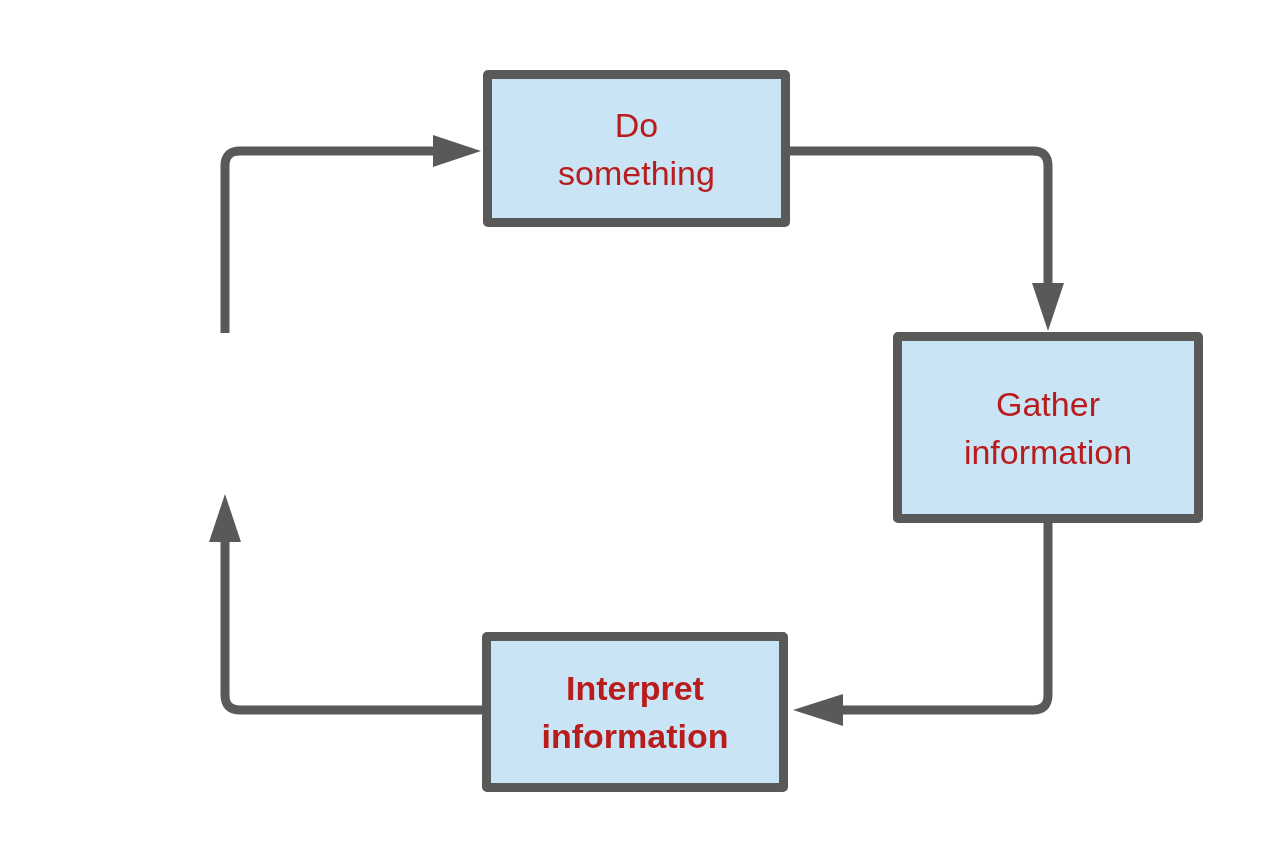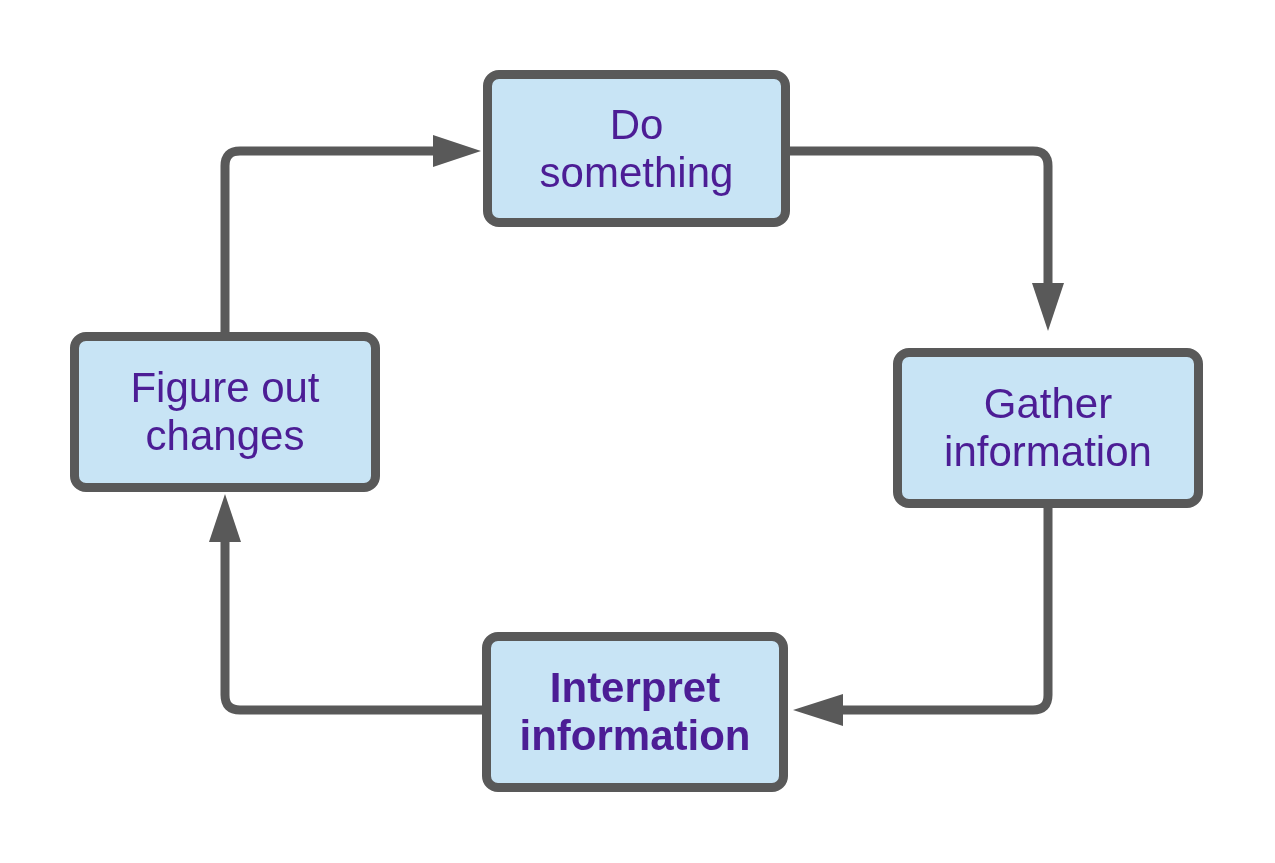--- a/index.html
+++ b/index.html
@@ -21,13 +21,13 @@
     box-sizing: border-box;
     background: #c8e4f5;
     border: 9px solid #595959;
-    border-radius: 16px;
+    border-radius: 5px;
     display: flex;
     align-items: center;
     justify-content: center;
     text-align: center;
-    color: #4c1d95;
-    font-size: 42px;
+    color: #b91c1c;
+    font-size: 34px;
     line-height: 48px;
     white-space: pre-line;
   }

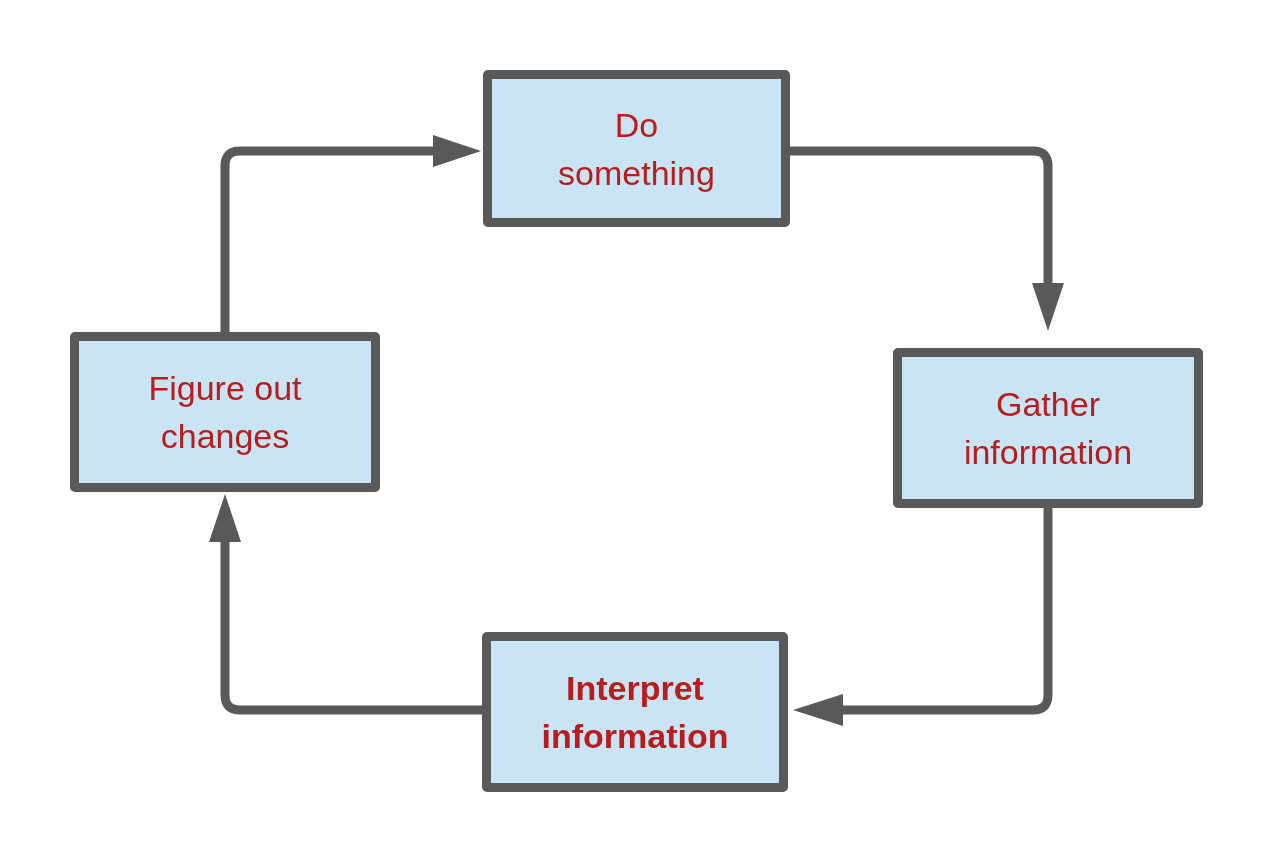--- a/index.html
+++ b/index.html
@@ -79,10 +79,6 @@
 information</span>
   </div>
 
-  <div class="node" id="node-figure">
-    <span>Figure out
-changes</span>
-  </div>
 
 </div>
 

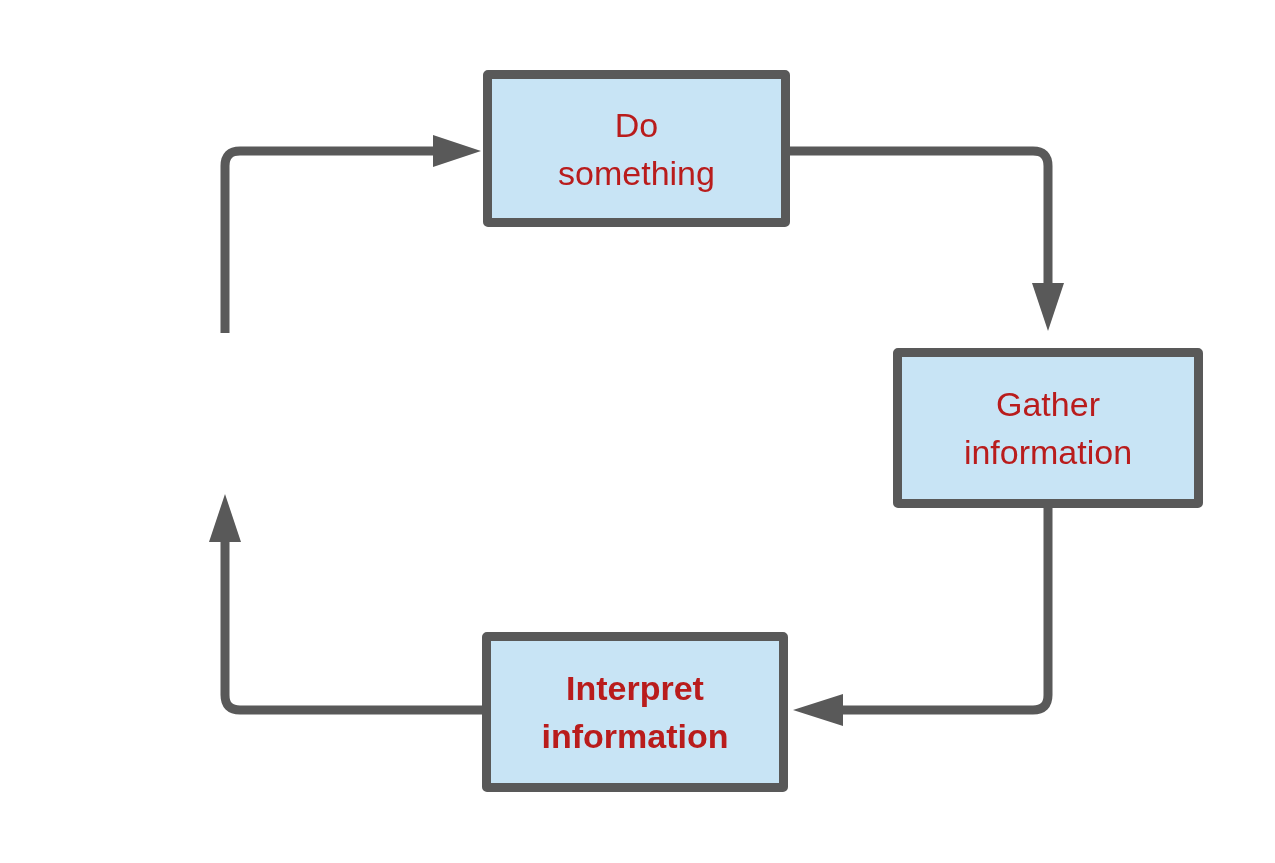--- a/index.html
+++ b/index.html
@@ -32,7 +32,7 @@
     white-space: pre-line;
   }
   #node-do        { left: 483px; top: 70px;  width: 307px; height: 157px; }
-  #node-gather    { left: 893px; top: 348px; width: 310px; height: 160px; }
+  #node-gather    { left: 893px; top: 332px; width: 310px; height: 191px; }
   #node-interpret { left: 482px; top: 632px; width: 306px; height: 160px; font-weight: bold; }
   #node-figure    { left: 70px;  top: 332px; width: 310px; height: 160px; }
 </style>

